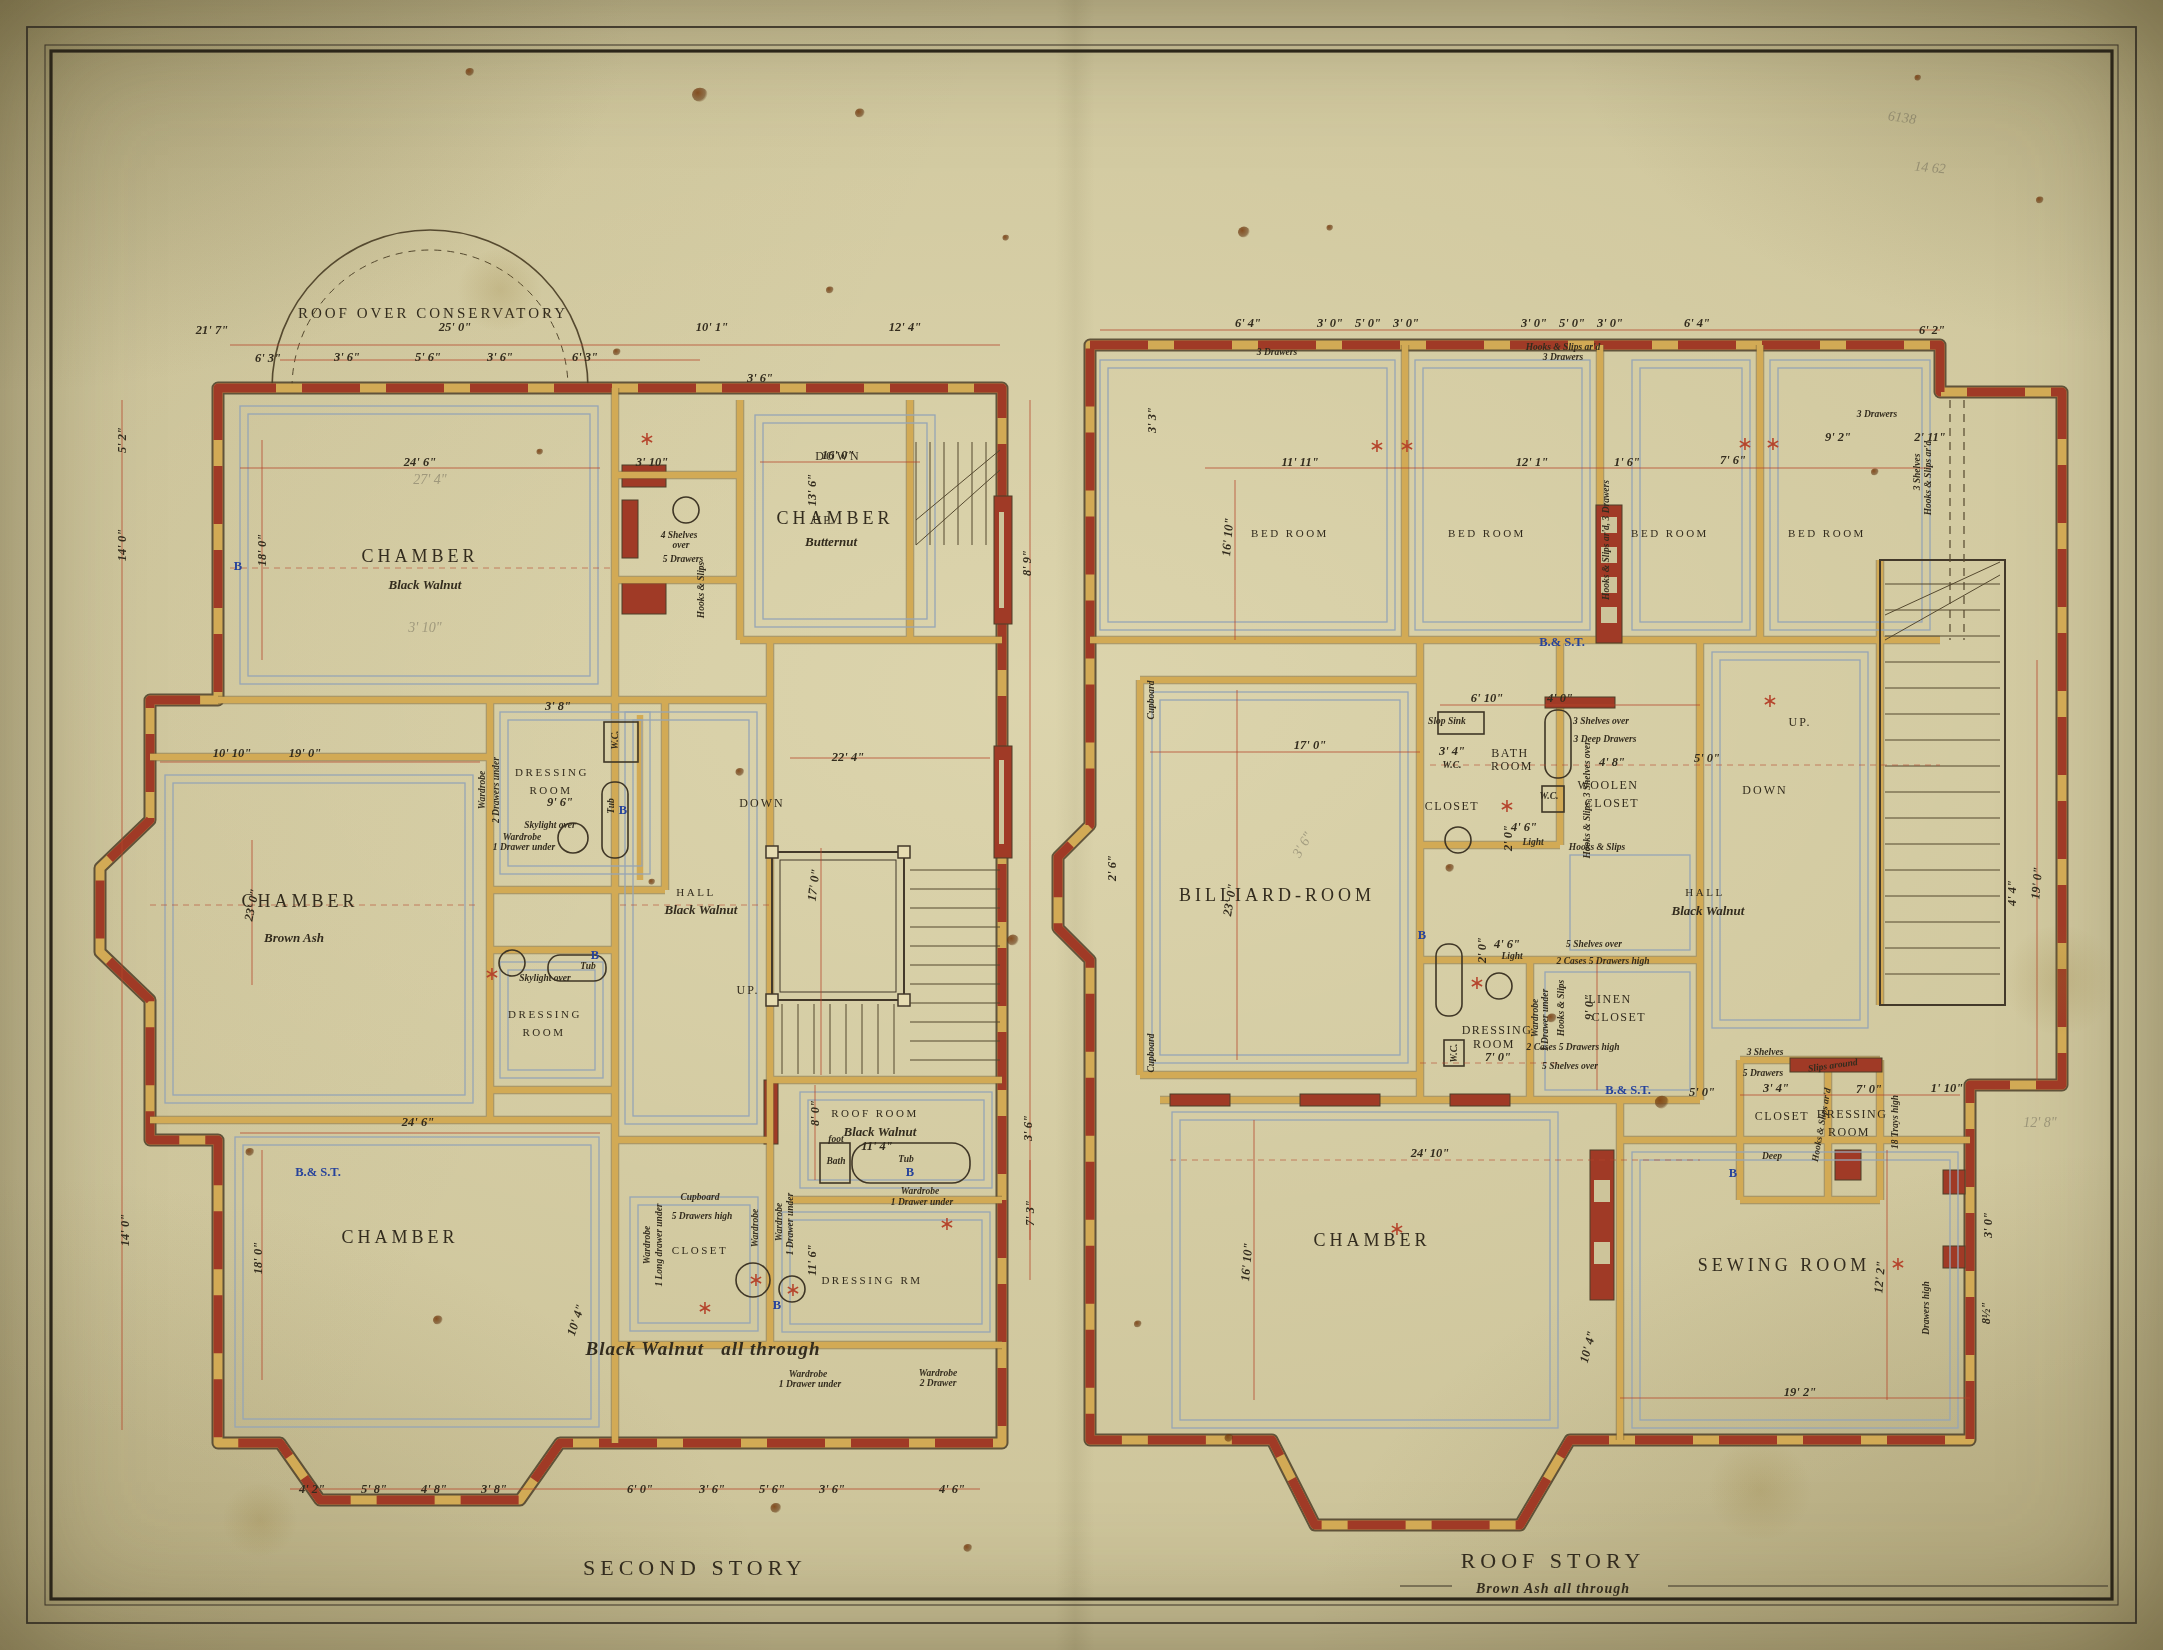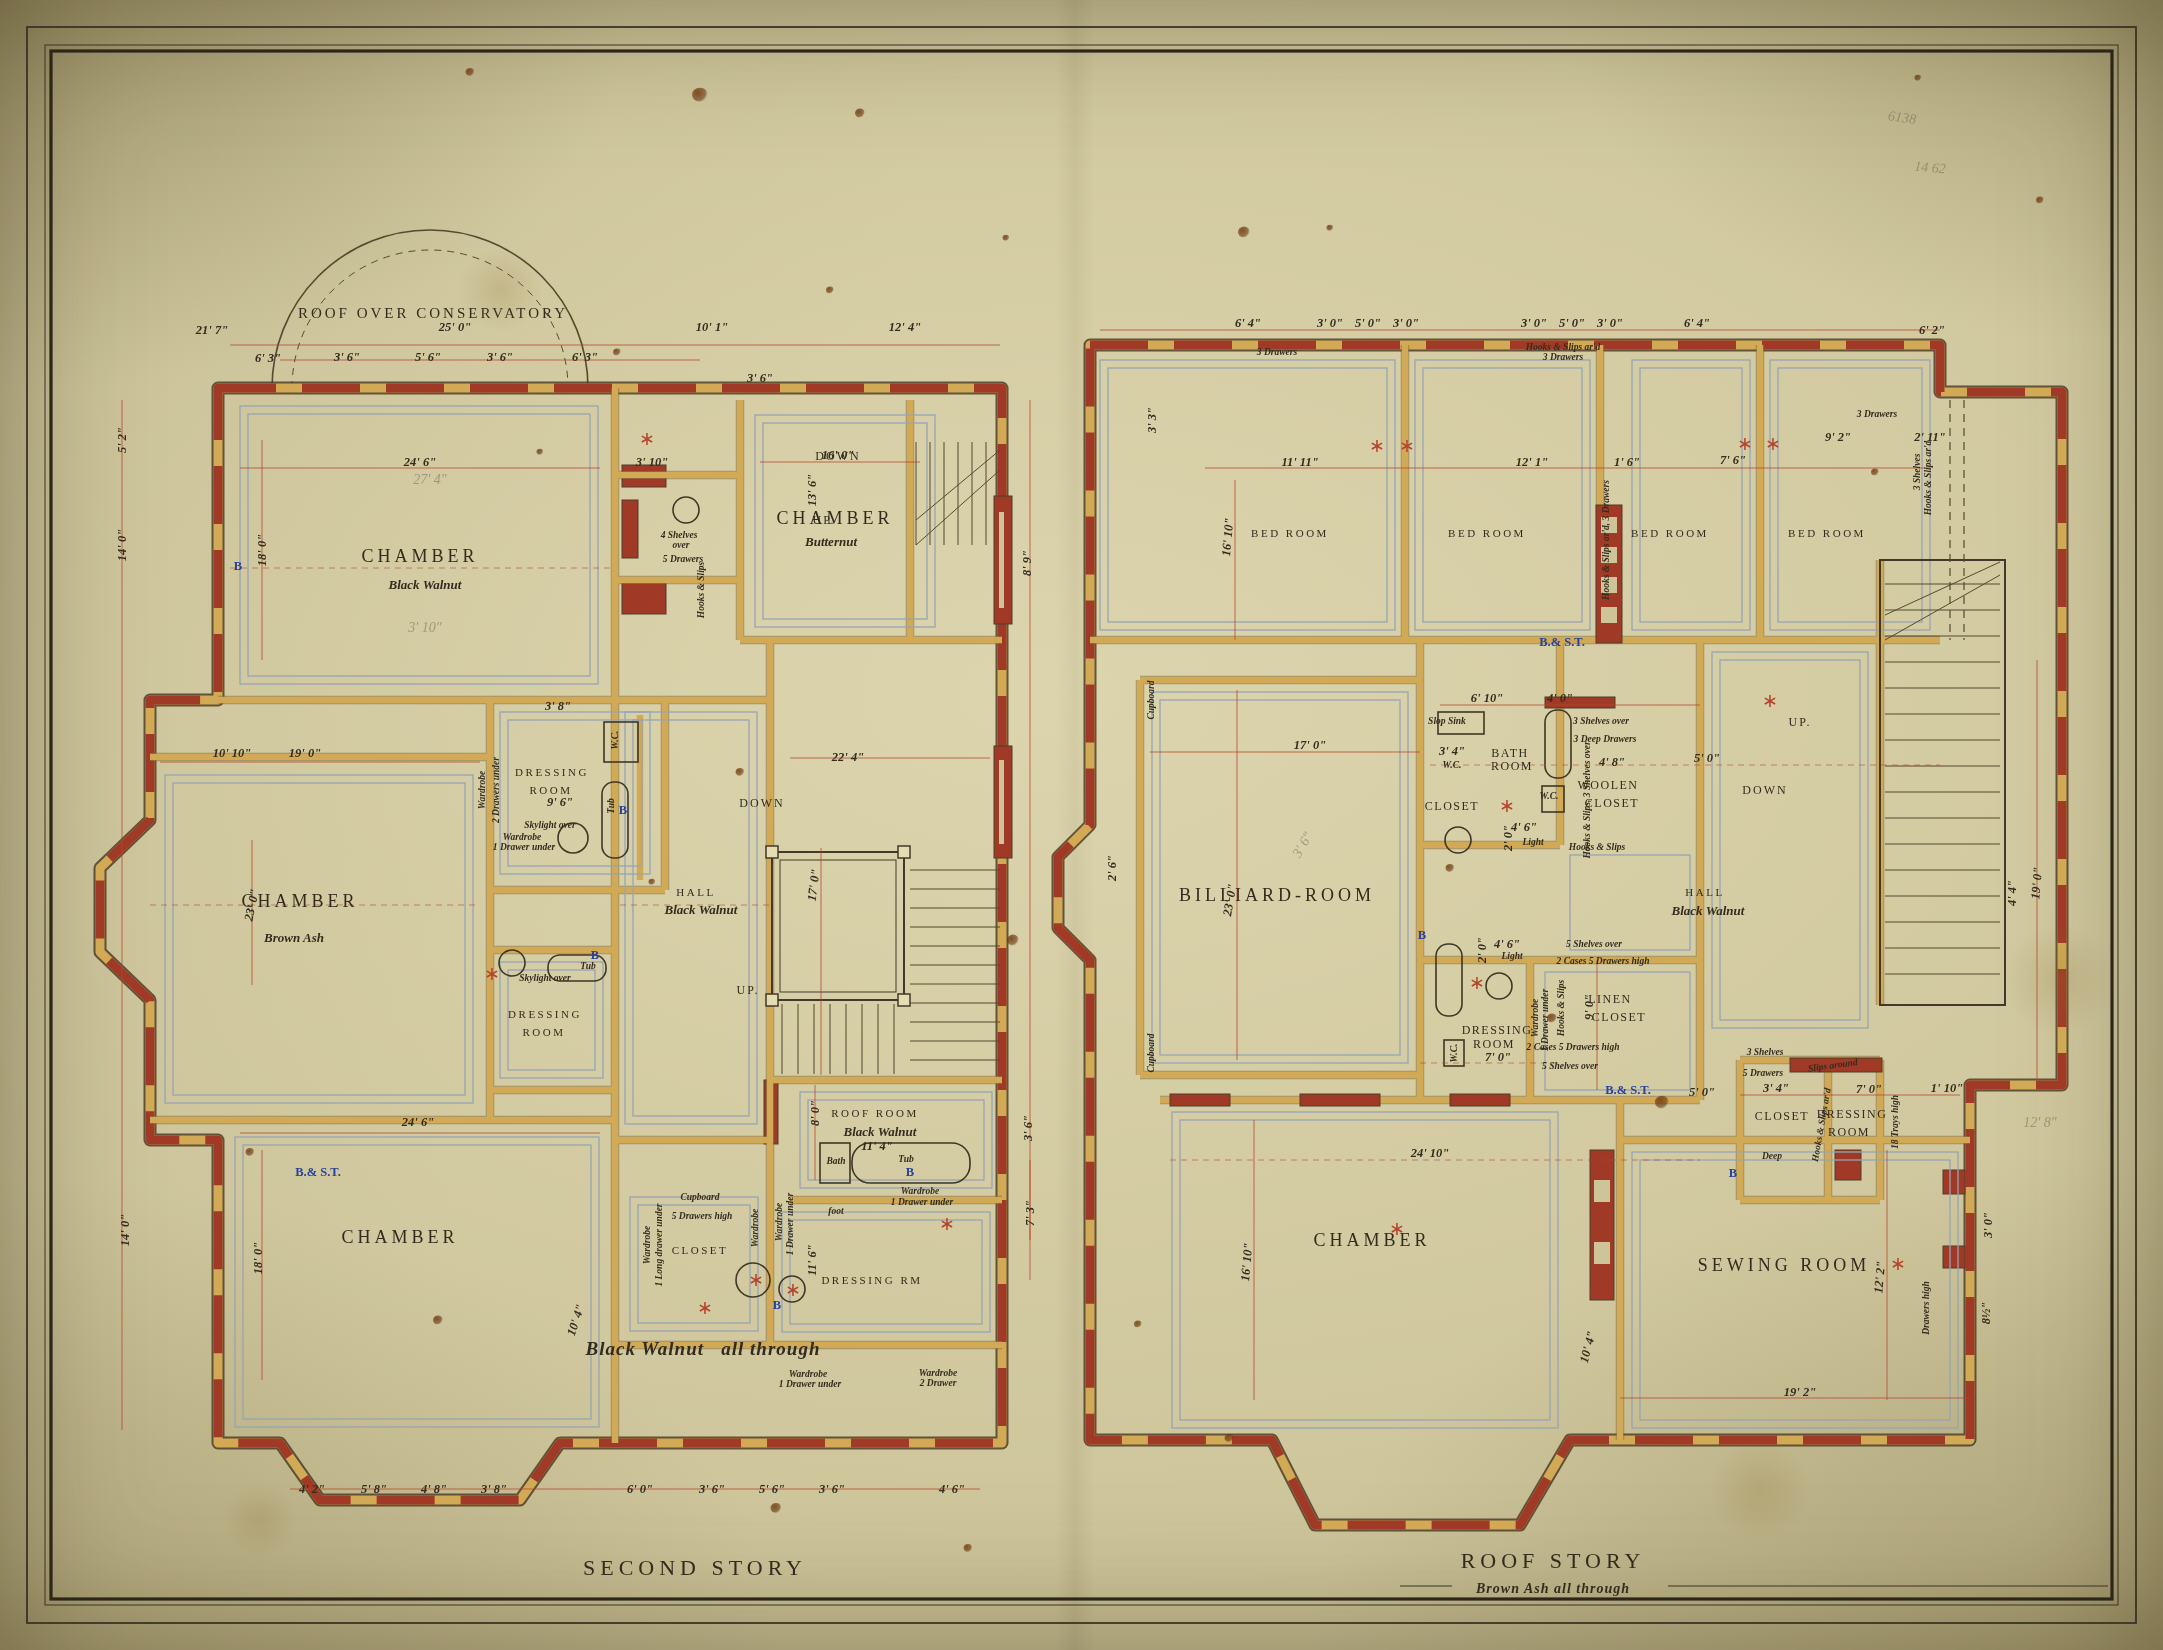--- a/index.html
+++ b/index.html
@@ -315,7 +315,7 @@
       <span class="lbl n" style="left: 791px; top: 1224px; transform: translate(-50%, -50%) rotate(-90deg);">1 Drawer under</span>
       <span class="lbl n" style="left: 920px; top: 1192px; transform: translate(-50%, -50%);">Wardrobe</span>
       <span class="lbl n" style="left: 922px; top: 1203px; transform: translate(-50%, -50%);">1 Drawer under</span>
-      <span class="lbl n" style="left: 836px; top: 1212px; transform: translate(-50%, -50%);">foot</span>
+      <span class="lbl n" style="left: 836px; top: 1140px; transform: translate(-50%, -50%);">foot</span>
       <span class="lbl n" style="left: 836px; top: 1162px; transform: translate(-50%, -50%);">Bath</span>
       <span class="lbl n" style="left: 906px; top: 1160px; transform: translate(-50%, -50%);">Tub</span>
       <span class="lbl n" style="left: 808px; top: 1375px; transform: translate(-50%, -50%);">Wardrobe</span>

